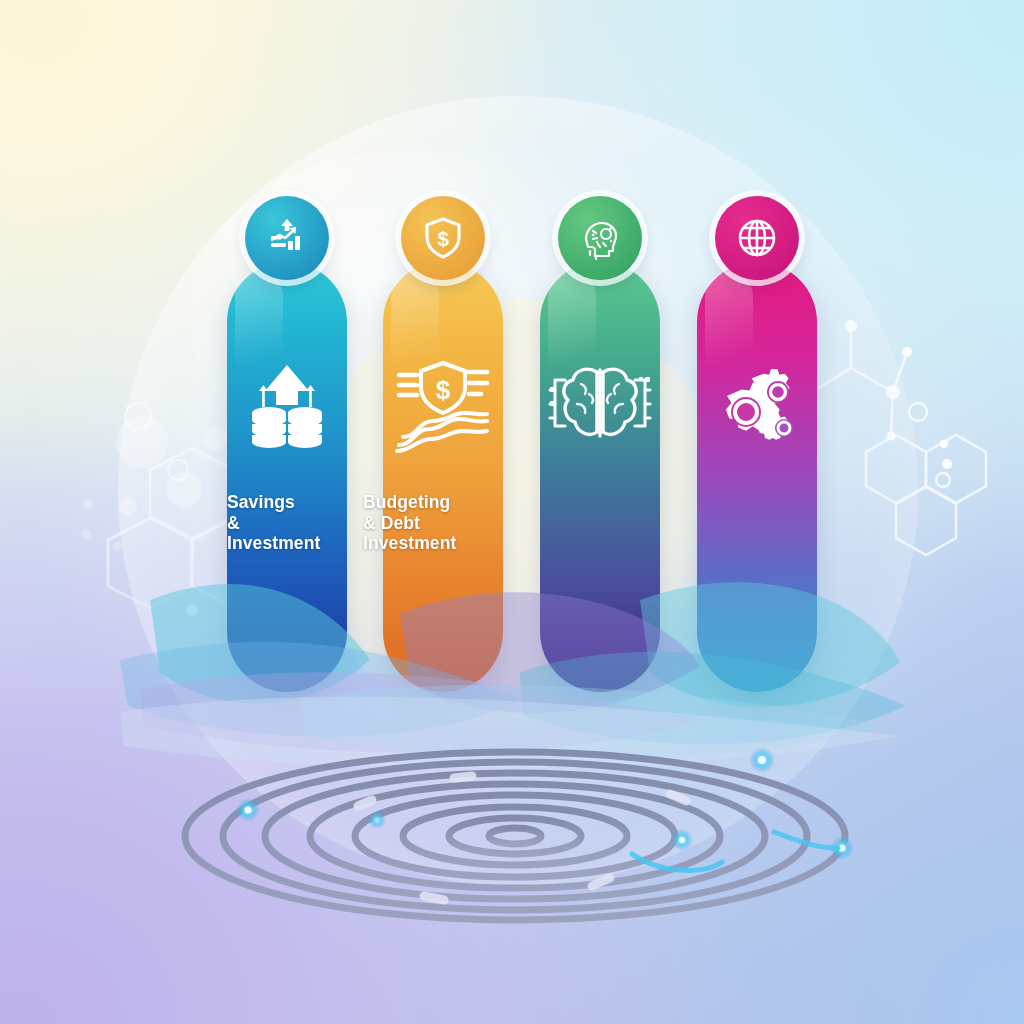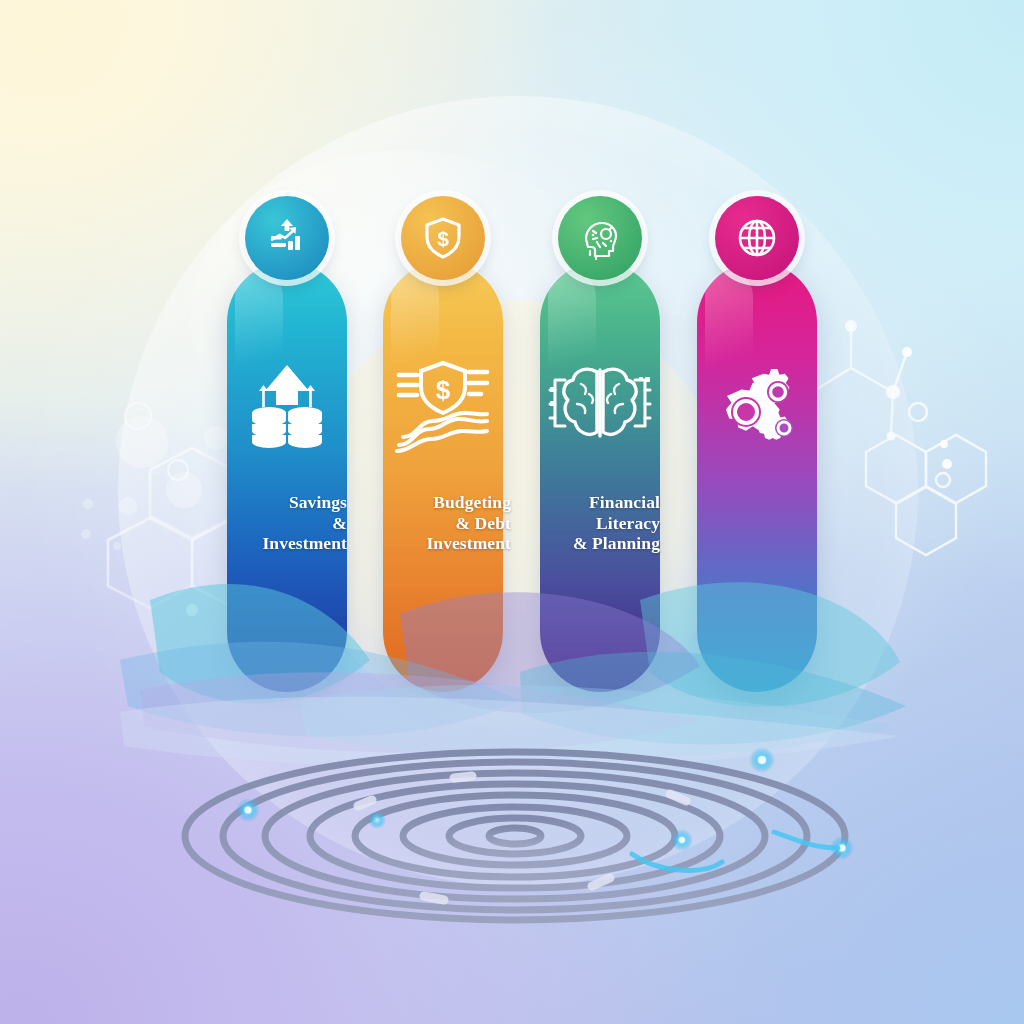--- a/index.html
+++ b/index.html
@@ -59,9 +59,9 @@
     top:352px;height:110px;}
   .body-icon svg{display:block;}
 
-  .plabel{position:absolute;width:120px;top:492px;text-align:right;color:#fff;
+  .plabel{position:absolute;width:120px;top:492px;text-align:left;color:#fff;
     font-size:17.5px;line-height:20.5px;font-weight:700;letter-spacing:.1px;
-    text-shadow:0 1px 3px rgba(0,0,0,.30);font-family:Liberation Serif, serif;}
+    text-shadow:0 1px 3px rgba(0,0,0,.30);}
 
   
   .waves{position:absolute;left:0;top:0;width:1024px;height:1024px;}

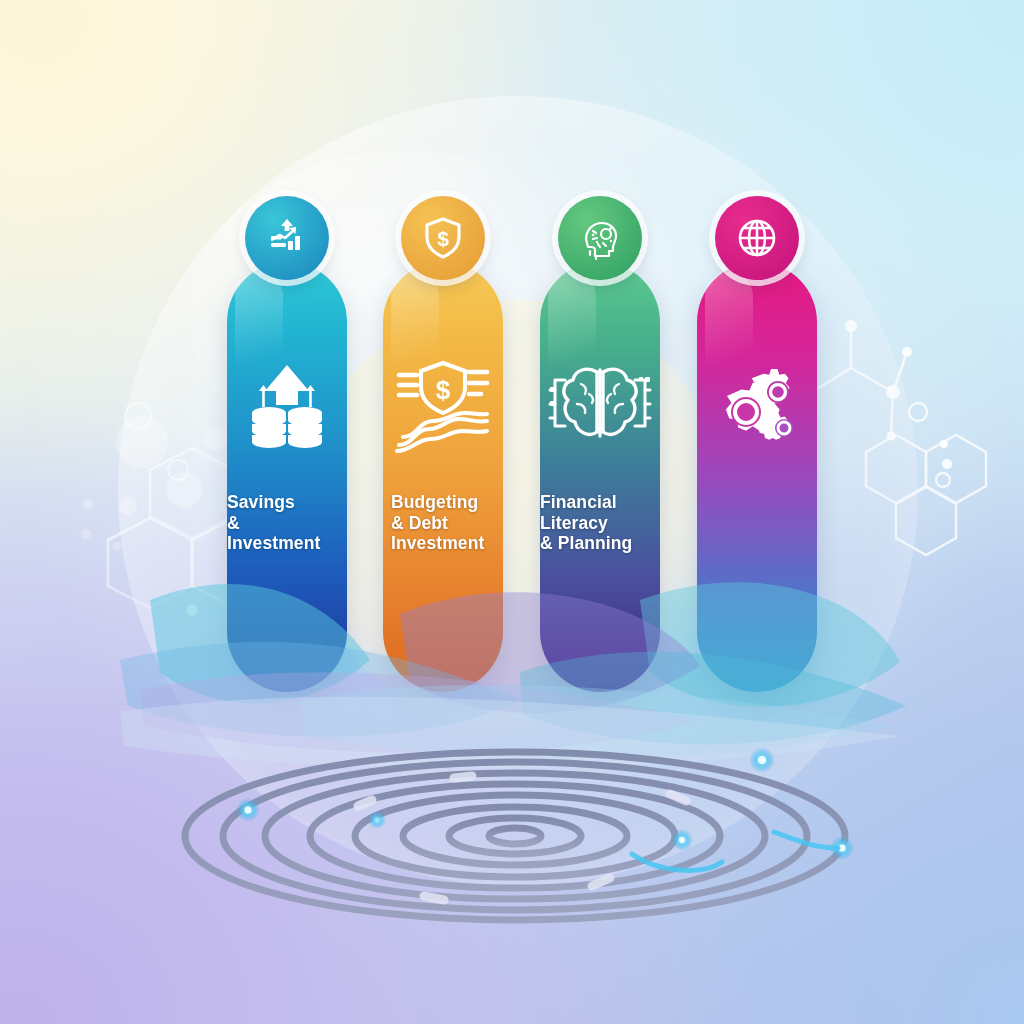--- a/index.html
+++ b/index.html
@@ -215,7 +215,7 @@
         <text x="50" y="40" font-family="'Liberation Sans',sans-serif" font-size="26" font-weight="700" fill="#fff" text-anchor="middle">$</text>
       </svg>
     </div>
-    <div class="plabel" style="left:391px">
+    <div class="plabel" style="left:363px">
       <div>Budgeting</div>
       <div>&amp; Debt</div>
       <div>Investment</div>

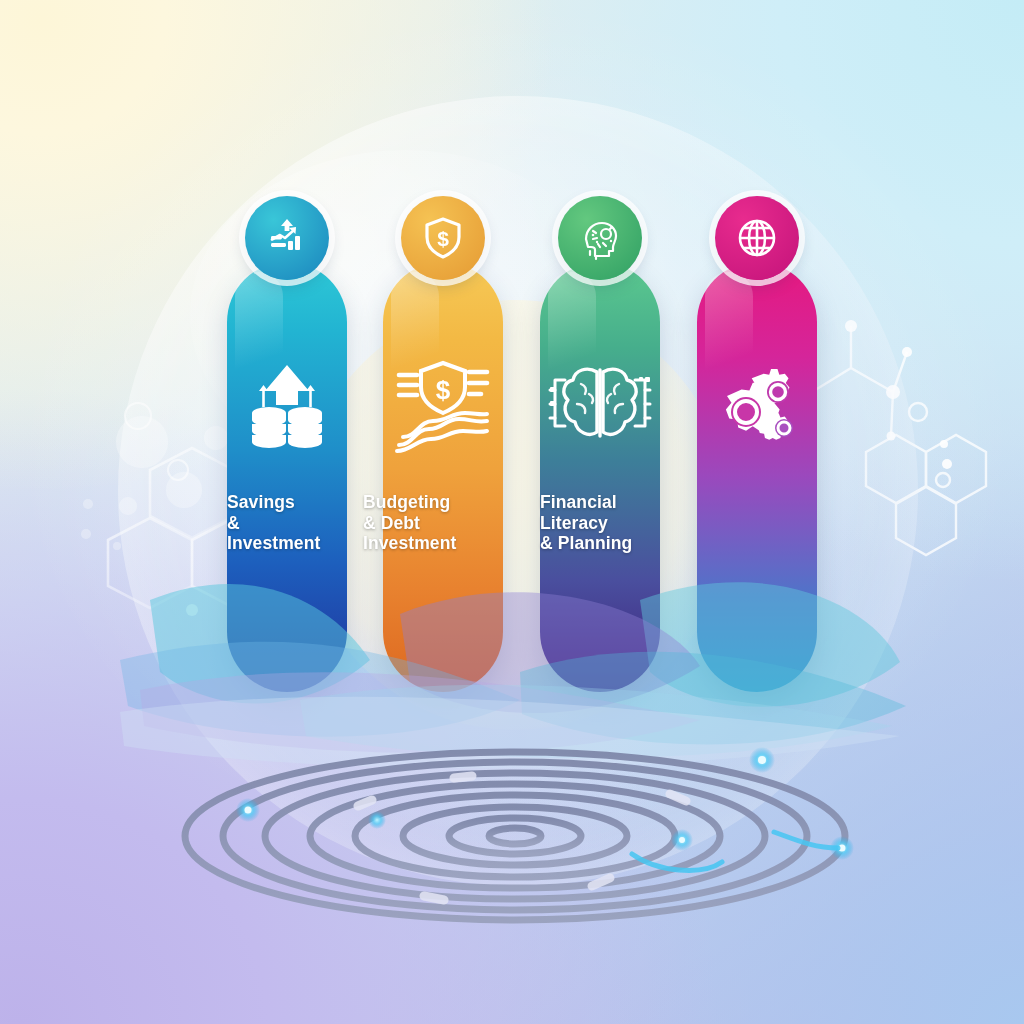--- a/index.html
+++ b/index.html
@@ -272,11 +272,6 @@
           <rect x="92" y="17" width="4" height="4" rx="1"></rect>
         </g>
       </svg>
-    </div>
-    <div class="plabel" style="left:540px">
-      <div>Financial</div>
-      <div>Literacy</div>
-      <div>&amp; Planning</div>
     </div>
 
     <div class="pillar p4">

